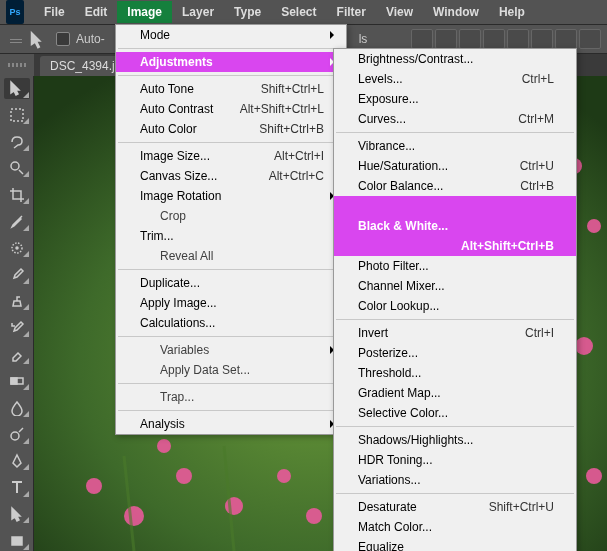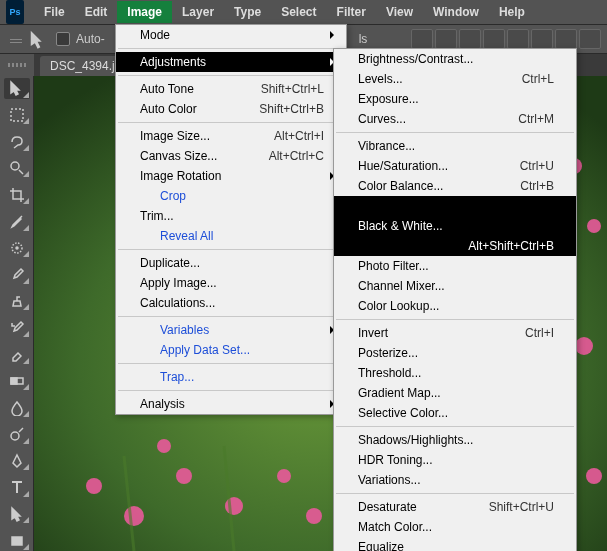--- a/index.html
+++ b/index.html
@@ -37,7 +37,7 @@
 .menu.image-menu { left: 115px; top: 24px; width: 232px; }
 .menu.adjust-menu { left: 333px; top: 48px; width: 244px; }
 .menu-row { display: flex; justify-content: space-between; align-items: center; padding: 3px 22px 3px 24px; position: relative; cursor: default; white-space: nowrap; }
-.menu-row.highlight { background: #000000; color: #fff; }
+.menu-row.highlight { background: #d946ef; color: #fff; font-weight: bold; }
 .menu-row.disabled { color: #1d4ed8; padding-left: 44px; }
 .menu-row .shortcut { color: #333; }
 .menu-row.highlight .shortcut { color: #fff; margin-top: 40px; }

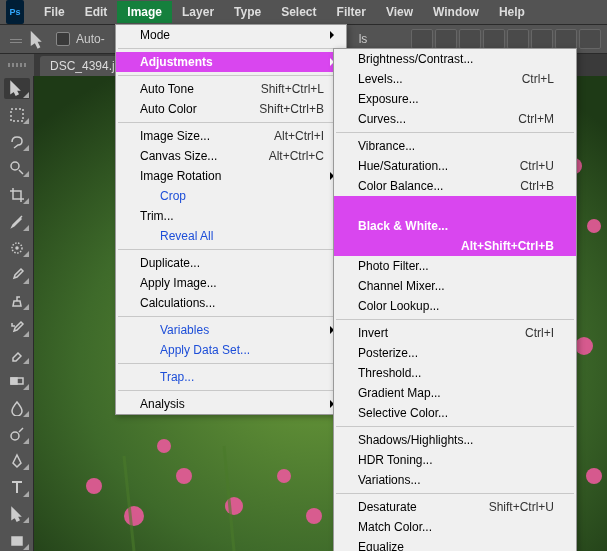--- a/index.html
+++ b/index.html
@@ -261,6 +261,10 @@
       <span class="shortcut">Shift+Ctrl+L</span>
     </div>
     <div class="menu-row">
+      <span>Auto Contrast</span>
+      <span class="shortcut">Alt+Shift+Ctrl+L</span>
+    </div>
+    <div class="menu-row">
       <span>Auto Color</span>
       <span class="shortcut">Shift+Ctrl+B</span>
     </div>

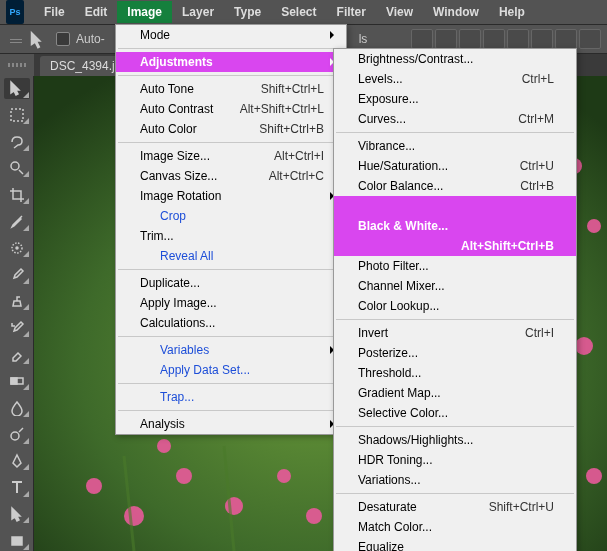--- a/index.html
+++ b/index.html
@@ -38,7 +38,7 @@
 .menu.adjust-menu { left: 333px; top: 48px; width: 244px; }
 .menu-row { display: flex; justify-content: space-between; align-items: center; padding: 3px 22px 3px 24px; position: relative; cursor: default; white-space: nowrap; }
 .menu-row.highlight { background: #d946ef; color: #fff; font-weight: bold; }
-.menu-row.disabled { color: #1d4ed8; padding-left: 44px; }
+.menu-row.disabled { color: #404040; padding-left: 44px; }
 .menu-row .shortcut { color: #333; }
 .menu-row.highlight .shortcut { color: #fff; margin-top: 40px; }
 .menu-row.hasarrow::after { content: ""; position: absolute; right: 8px; top: 50%; transform: translateY(-50%); border: 4px solid transparent; border-left-color: #000; }

